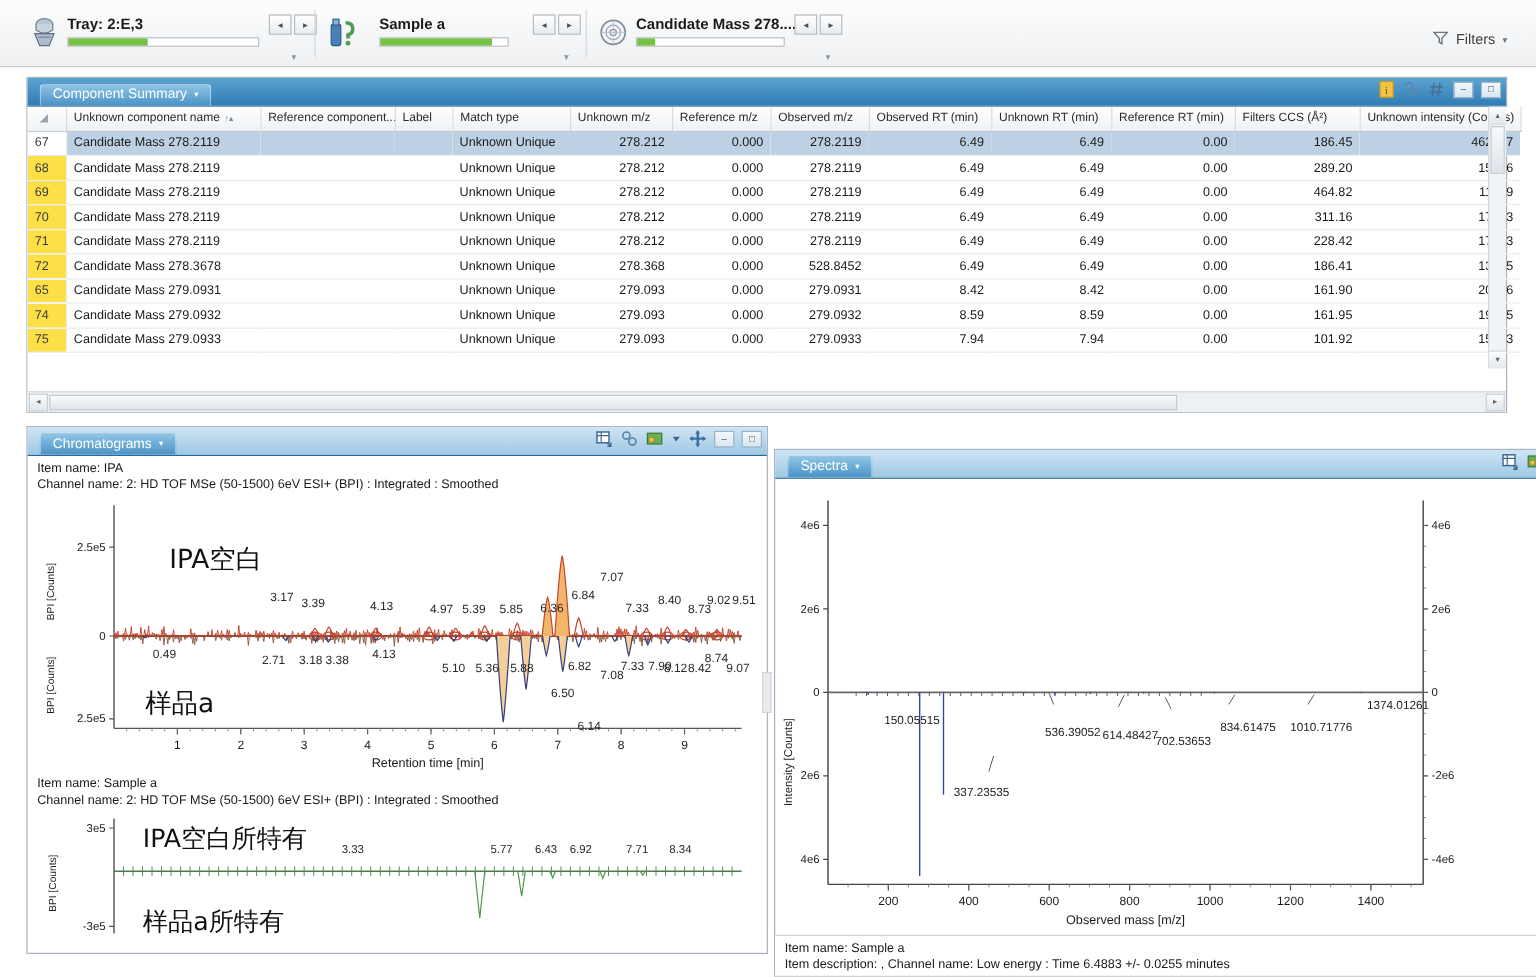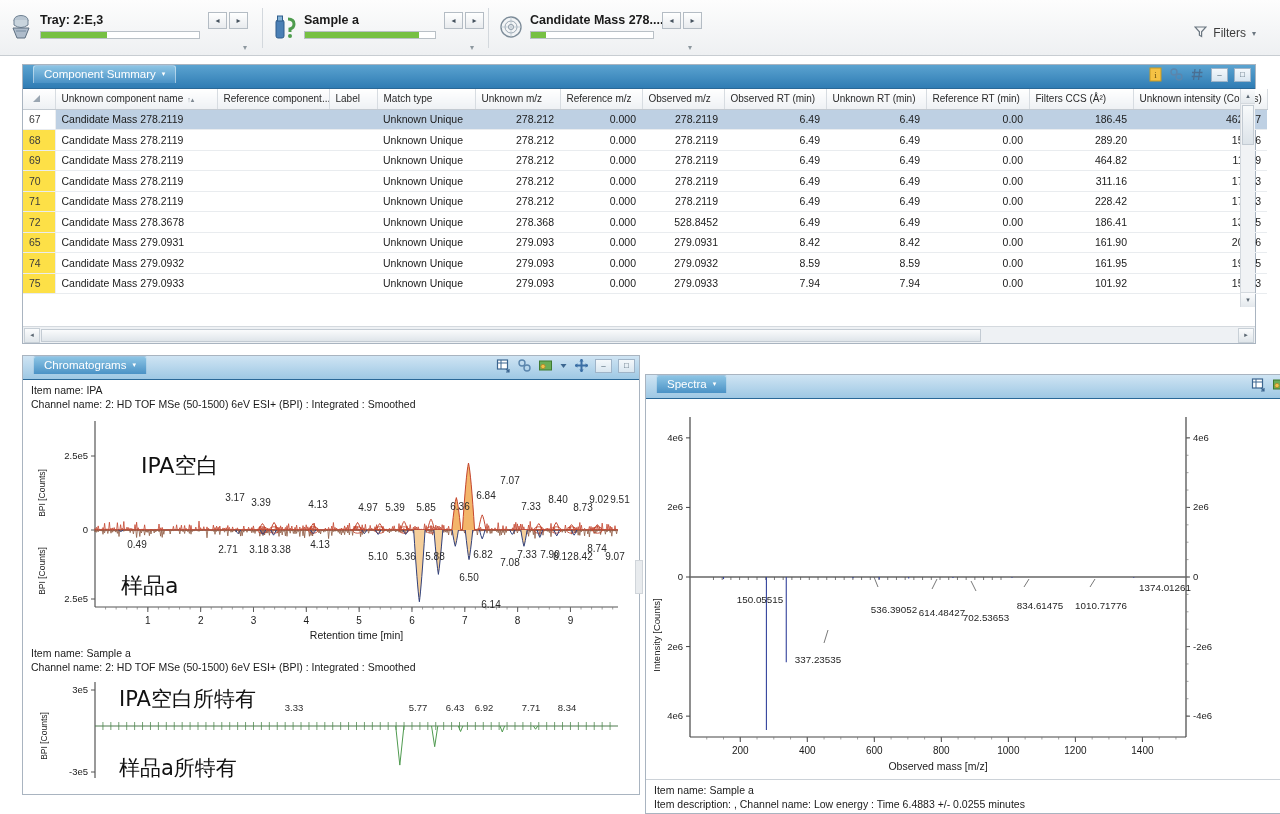--- a/index.html
+++ b/index.html
@@ -225,7 +225,7 @@
 
   <div class="topbar">
 
-    <div class="nav-group" style="left:8px; width:240px;">
+    <div class="nav-group" style="left:24px; width:240px;">
       <div class="nav-icon">
         <svg width="26" height="30" viewBox="0 0 26 30">
           <ellipse cx="13" cy="8" rx="7" ry="4.5" fill="#b9c6d2" stroke="#6f8193" stroke-width="1"></ellipse>

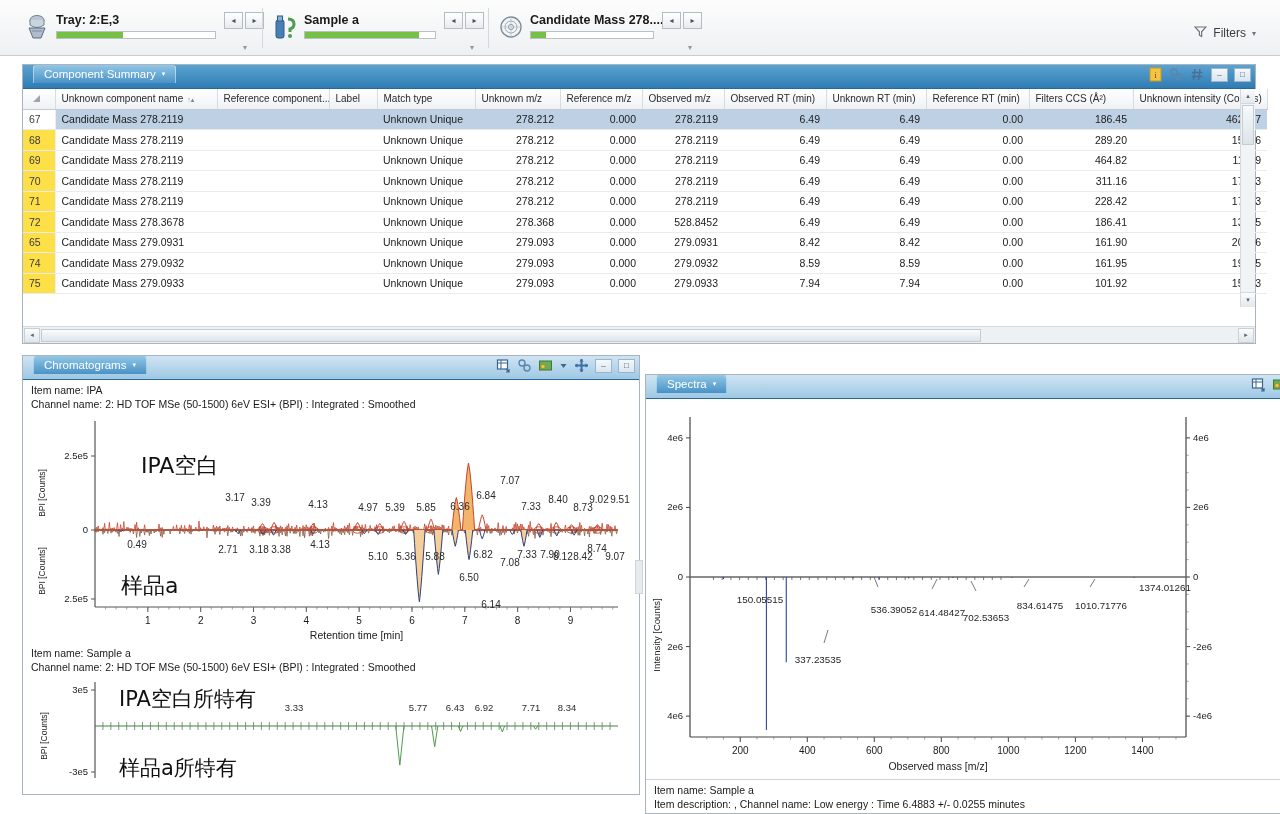--- a/index.html
+++ b/index.html
@@ -248,7 +248,7 @@
     <div class="nav-caret" style="left:243px; top:43px;">▾</div>
     <div class="nav-sep" style="left:262px;"></div>
 
-    <div class="nav-group" style="left:272px; width:212px;">
+    <div class="nav-group" style="left:272px; width:212px;gap:12px;">
       <div class="nav-icon">
         <svg width="26" height="30" viewBox="0 0 26 30">
           <rect x="4" y="8" width="8" height="18" rx="2" fill="#4a7fb5" stroke="#2e5d8c" stroke-width="1"></rect>

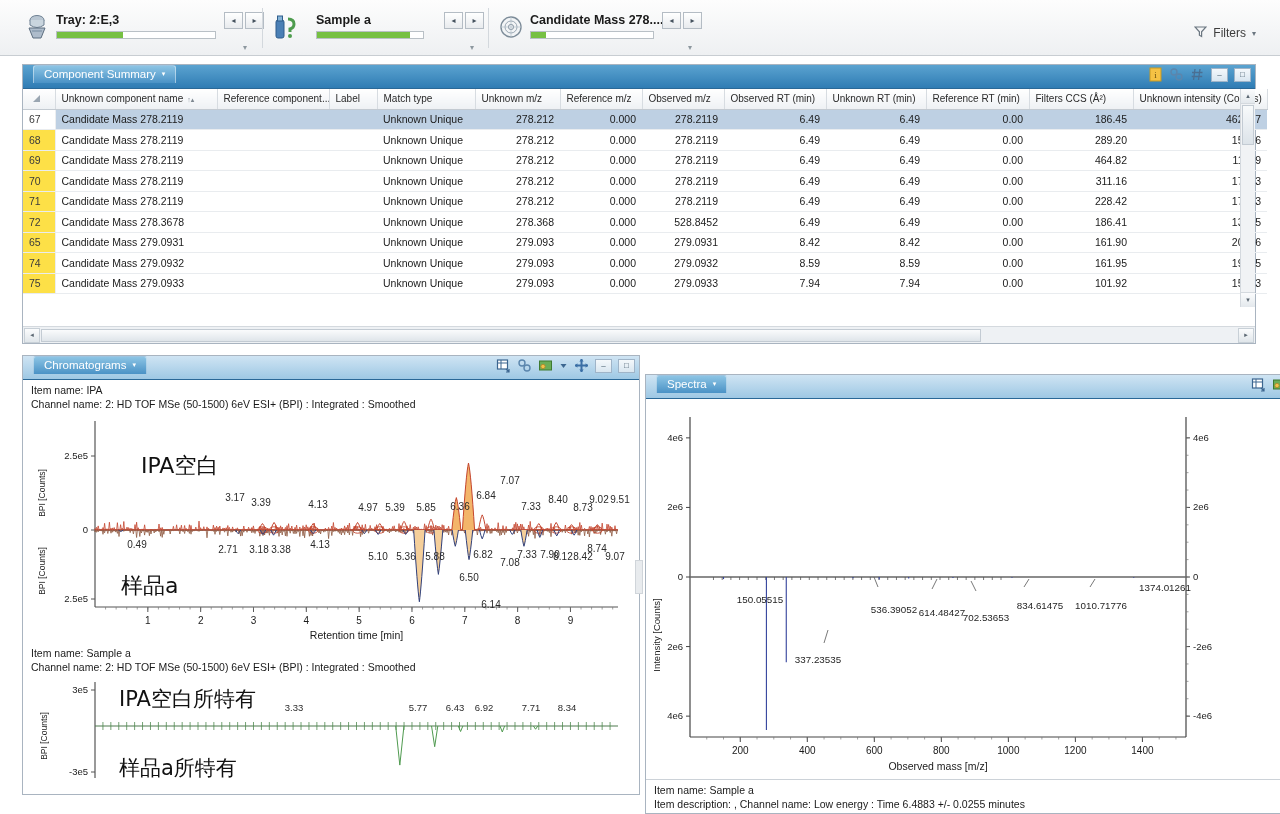--- a/index.html
+++ b/index.html
@@ -81,7 +81,7 @@
   .panel-head {
     height: 24px;
     background: linear-gradient(#5ba3d0, #2f7cb4);
-    display: flex; align-items: flex-start;
+    display: flex; align-items: flex-end;
     position: relative;
     border-bottom: 1px solid #2a6897;
   }

